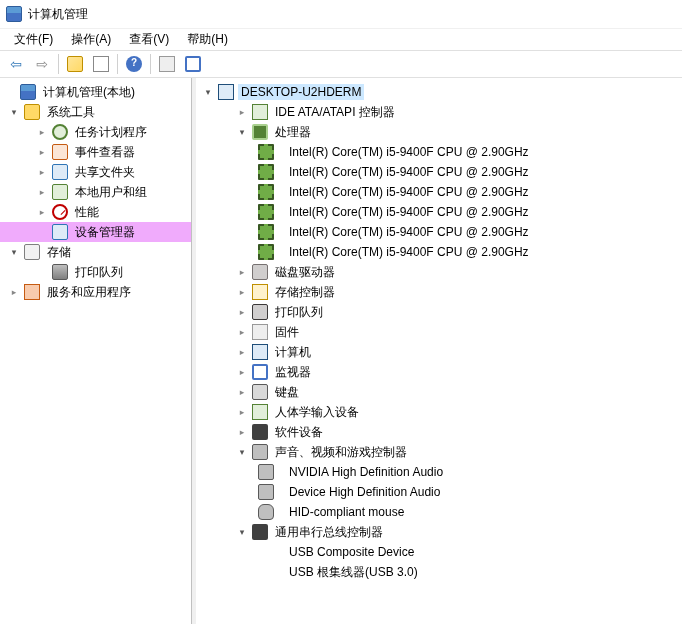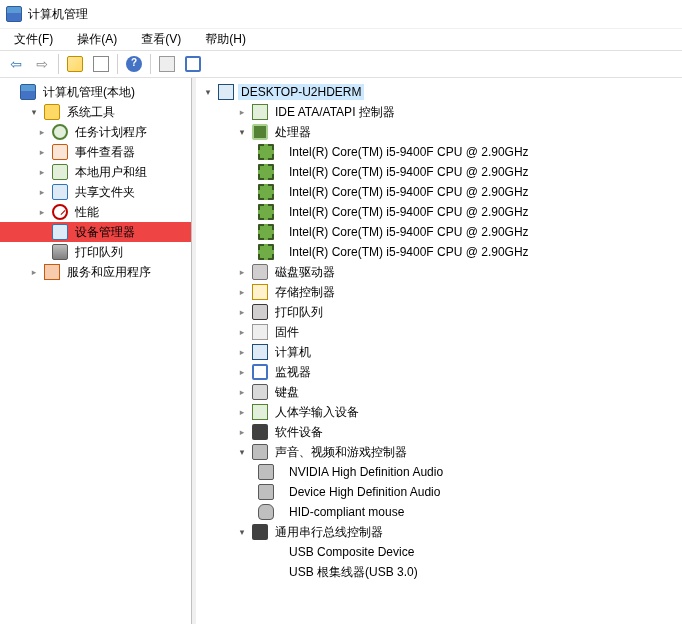--- a/index.html
+++ b/index.html
@@ -6,7 +6,7 @@
 body { font-family:"Microsoft YaHei","Segoe UI",Tahoma,sans-serif; font-size:12px; color:#000; background:#fff; width:682px; height:624px; overflow:hidden; }
 .titlebar { height:28px; display:flex; align-items:center; padding:0 6px; gap:6px; background:#fff; }
 .titlebar .icn { width:16px; height:16px; }
-.menubar { height:22px; display:flex; align-items:center; padding:0 6px; gap:8px; background:#fff; border-top:1px solid #f0f0f0; }
+.menubar { height:22px; display:flex; align-items:center; padding:0 6px; gap:2px; background:#fff; border-top:1px solid #f0f0f0; }
 .menubar .mi { padding:2px 8px; cursor:default; }
 .toolbar { height:28px; display:flex; align-items:center; padding:0 4px; gap:2px; border-top:1px solid #e0e0e0; border-bottom:1px solid #e0e0e0; background:#fff; }
 .tbtn { width:24px; height:22px; display:flex; align-items:center; justify-content:center; cursor:default; }

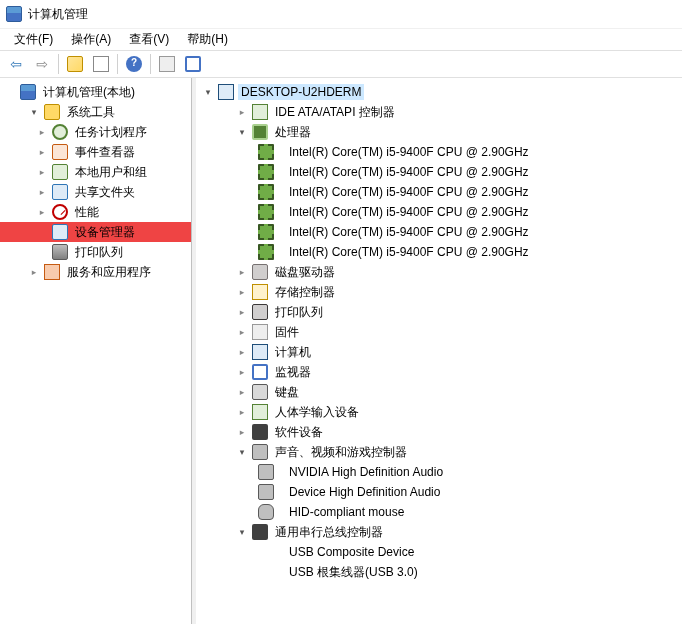--- a/index.html
+++ b/index.html
@@ -59,7 +59,7 @@
 .i-usb{width:6px;height:14px;background:#404040;margin:1px auto;border-radius:1px;position:relative;}
 .i-usb-ctrl{background:#404040;border-radius:2px;}
 .i-services{background:#f8cbad;border:1px solid #c55a11;}
-.pad0{padding-left:4px;} .pad1{padding-left:28px;} .pad2{padding-left:36px;}
+.pad0{padding-left:4px;} .pad1{padding-left:8px;} .pad2{padding-left:36px;}
 .rp0{padding-left:6px;} .rp1{padding-left:40px;} .rp2{padding-left:38px;gap:12px;}
 </style>
 </head>

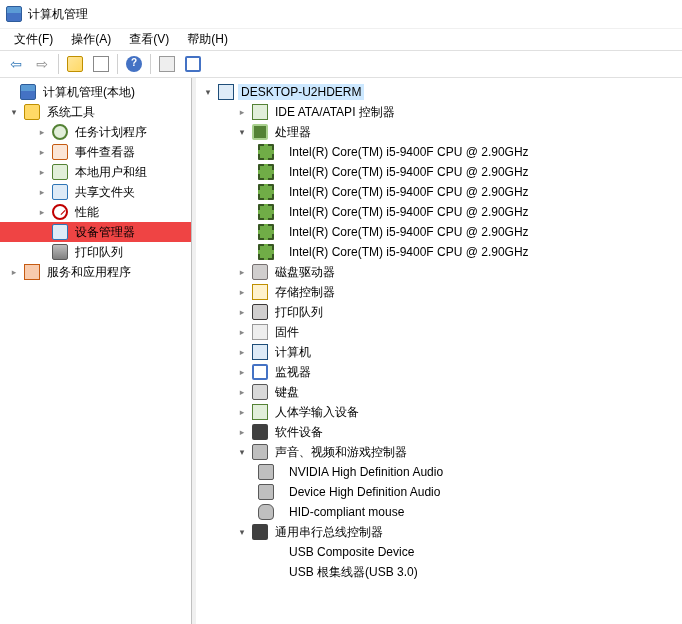--- a/index.html
+++ b/index.html
@@ -139,15 +139,15 @@
               <li>
                   <div class="row pad2">
                     <span class="arrow closed"></span>
+                    <span class="icn i-share"></span>
+                    <span class="lbl">共享文件夹</span>
+                  </div>
+                </li>
+              <li>
+                  <div class="row pad2">
+                    <span class="arrow closed"></span>
                     <span class="icn i-users"></span>
                     <span class="lbl">本地用户和组</span>
-                  </div>
-                </li>
-              <li>
-                  <div class="row pad2">
-                    <span class="arrow closed"></span>
-                    <span class="icn i-share"></span>
-                    <span class="lbl">共享文件夹</span>
                   </div>
                 </li>
               <li>

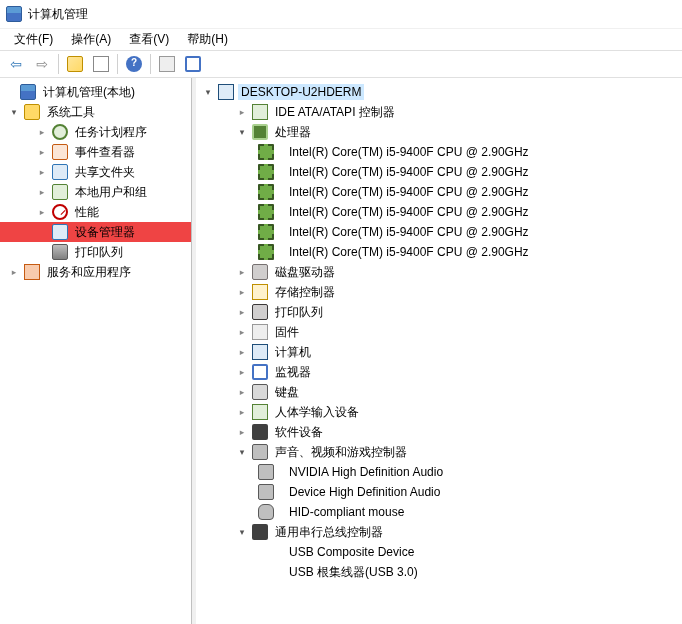--- a/index.html
+++ b/index.html
@@ -17,7 +17,7 @@
 .tree ul { list-style:none; }
 .tree li { white-space:nowrap; }
 .row { display:flex; align-items:center; height:20px; gap:4px; padding-right:8px; }
-.row.sel { background:#ef4444; }
+.row.sel { background:#f0abfc; }
 .row.hl .lbl { background:#cce8ff; }
 .arrow { width:12px; text-align:center; font-size:9px; color:#666; user-select:none; }
 .arrow.open::before { content:"▾"; color:#555; }

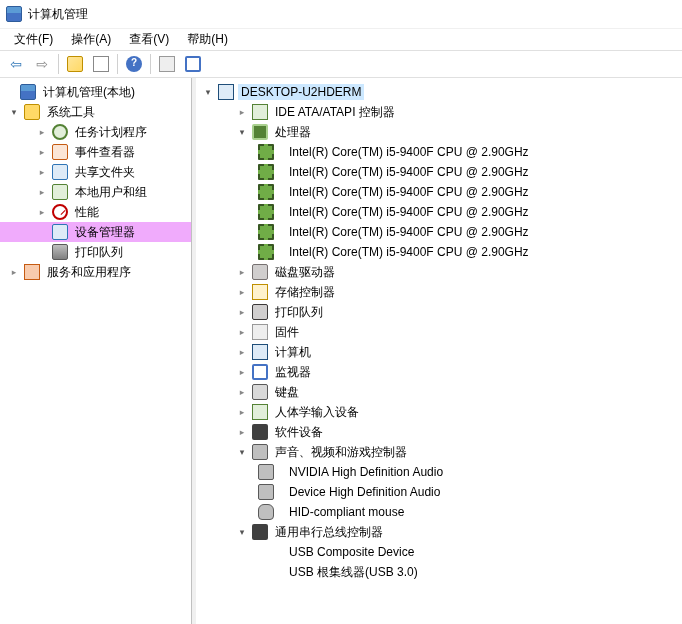--- a/index.html
+++ b/index.html
@@ -167,6 +167,11 @@
             </ul>
           </li>
           <li>
+            <div class="row pad1">
+              <span class="arrow open"></span>
+              <span class="icn i-storage"></span>
+              <span class="lbl">存储</span>
+            </div>
             <ul>
               <li>
                   <div class="row pad2">

